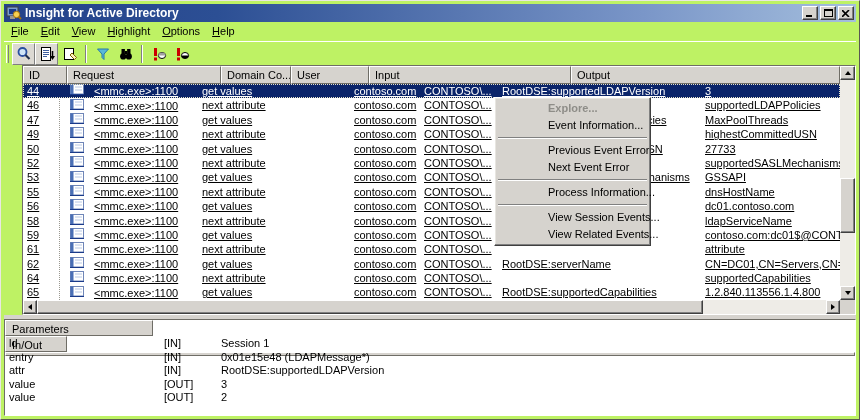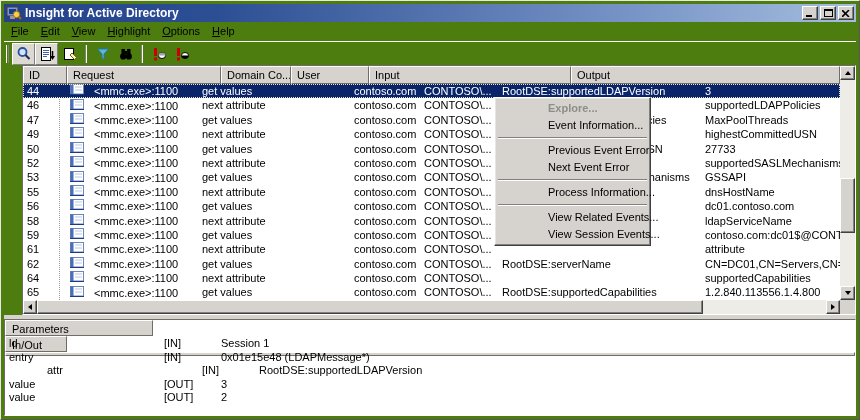--- a/index.html
+++ b/index.html
@@ -6,7 +6,7 @@
   html,body { width:860px; height:420px; overflow:hidden; }
   body { font-family:"Liberation Sans", sans-serif; font-size:11px; color:#000; background:#d6d3ce; position:relative; }
 
-  .window { position:absolute; inset:0; background:#4d7c0f;
+  .window { position:absolute; inset:0; background:#bef264;
             border-top:1px solid #e9e7e2; border-left:1px solid #e9e7e2;
             border-right:1px solid #5a5852; border-bottom:1px solid #5a5852; }
 

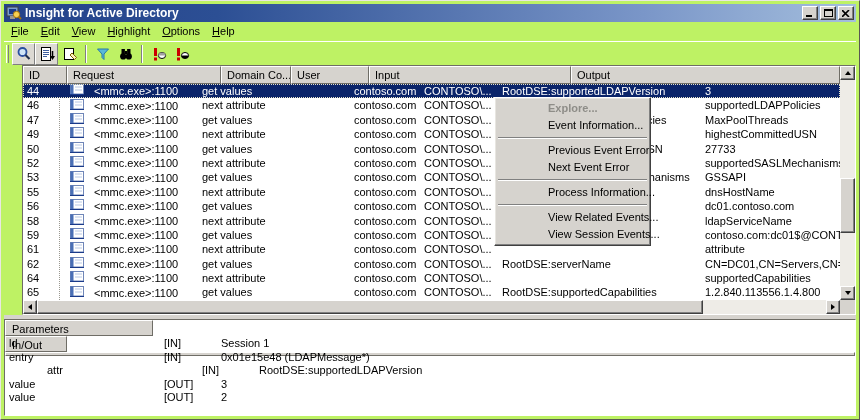--- a/index.html
+++ b/index.html
@@ -44,7 +44,7 @@
   .lv-hcell.fill { flex:1; }
   .lv-rows { position:absolute; left:0; right:15px; top:18px; bottom:14px; overflow:hidden; }
   .gridline { position:absolute; left:36px; top:0; bottom:0; width:0; border-left:1px dotted #9a9890; z-index:0; }
-  .lv-row { display:flex; height:14.4px; line-height:14px; white-space:nowrap; position:relative; z-index:1; }
+  .lv-row { display:flex; height:14.4px; line-height:14px; white-space:nowrap; position:relative; z-index:1;text-decoration:underline; }
   .lv-row.selected { background:#0a246a; color:#fff; outline:1px dotted #e8e4c8; outline-offset:-1px; z-index:2; }
   .lv-cell { flex:none; overflow:hidden; white-space:nowrap; padding-left:4px; }
   .lv-cell.c-proc { display:flex; align-items:center; padding-left:3px; }

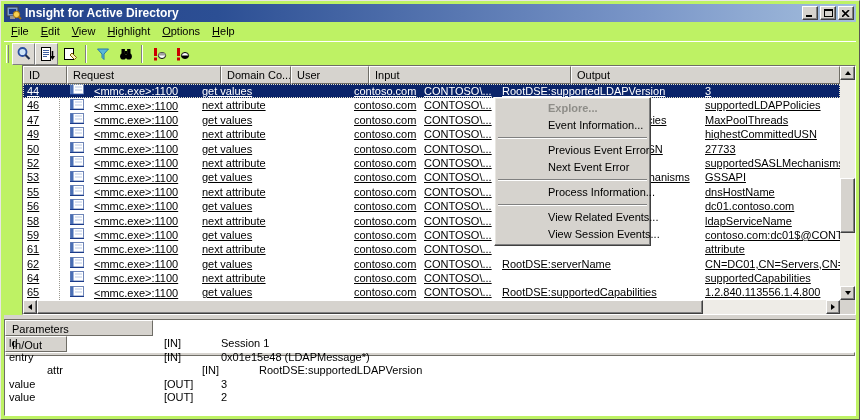--- a/index.html
+++ b/index.html
@@ -537,8 +537,8 @@
       <div class="cm-sep"></div>
       <div class="cm-item">Process Information...</div>
       <div class="cm-sep"></div>
+      <div class="cm-item">View Session Events...</div>
       <div class="cm-item">View Related Events...</div>
-      <div class="cm-item">View Session Events...</div>
     </div>
 
 </div>

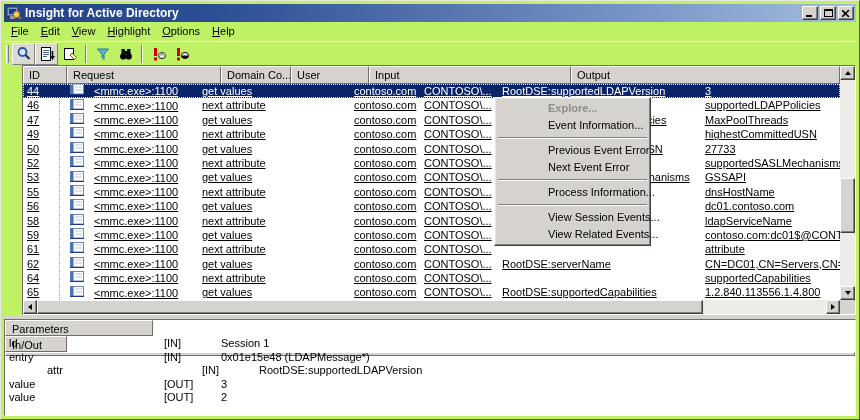--- a/index.html
+++ b/index.html
@@ -511,7 +511,7 @@
           <div class="p-cell c-val">0x01e15e48 (LDAPMessage*)</div>
         </div>
         <div class="p-row">
-          <div class="p-cell" style="width: 148px; margin-left: 38px;">attr</div>
+          <div class="p-cell" style="width: 148px;">attr</div>
           <div class="p-cell c-dir" style="width: 62px;">[IN]</div>
           <div class="p-cell c-val">RootDSE:supportedLDAPVersion</div>
         </div>

